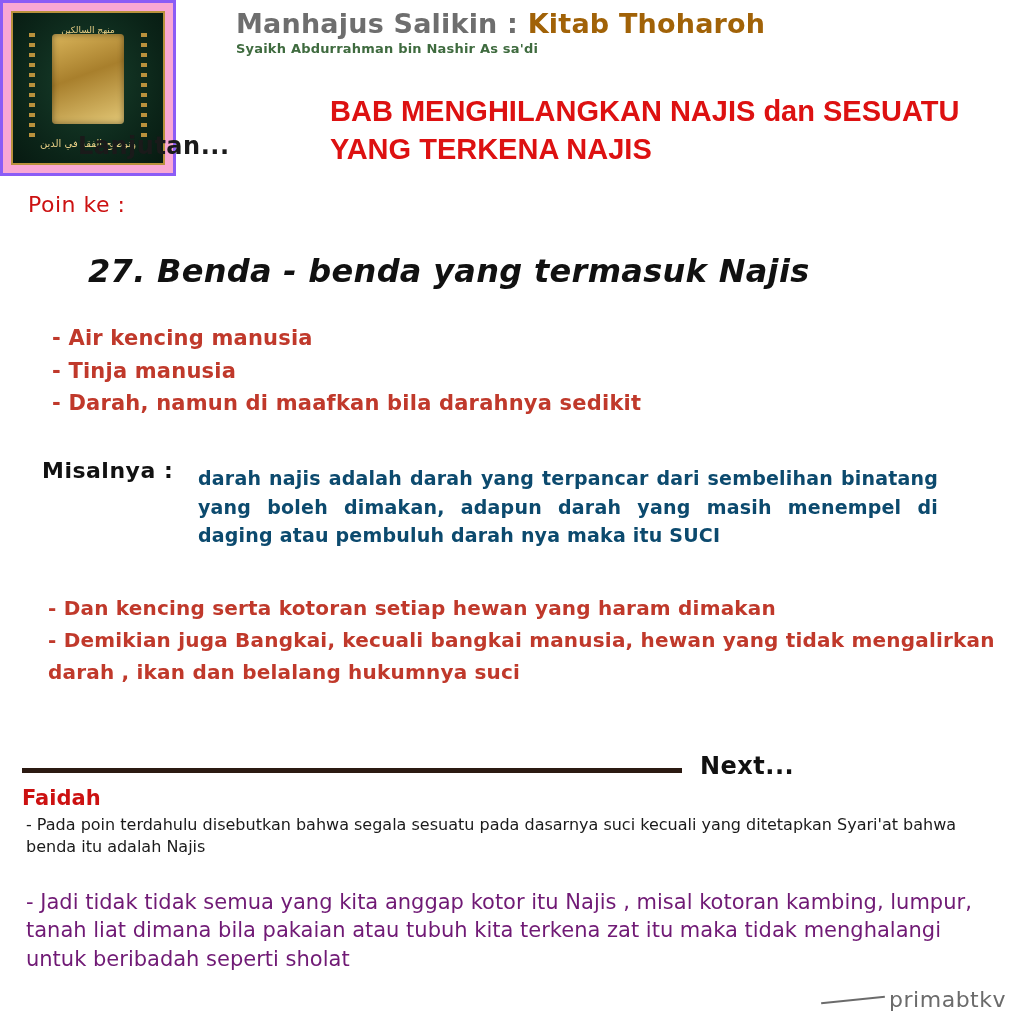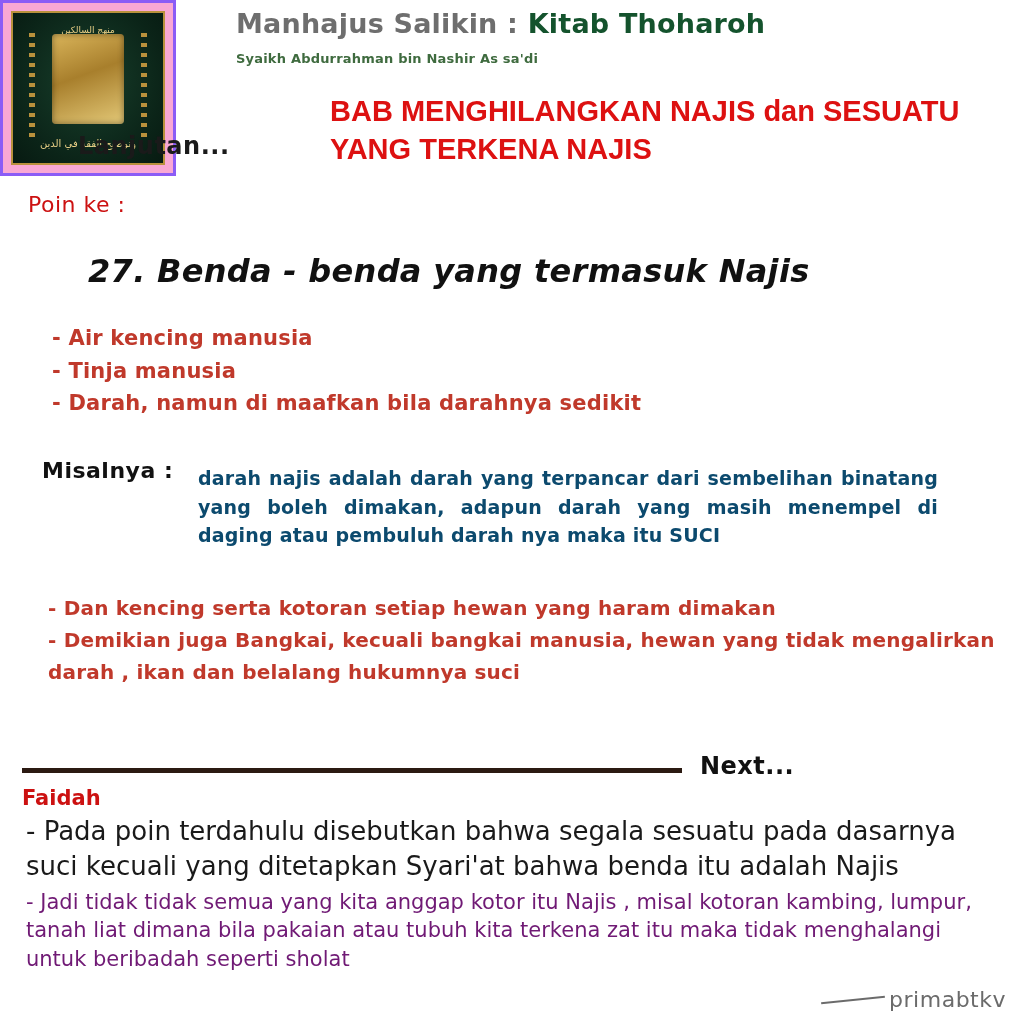--- a/index.html
+++ b/index.html
@@ -84,7 +84,7 @@
     white-space: nowrap;
   }
   .title-line1 .kitab {
-    color: #14532d;
+    color: #a16207;
   }
   .subtitle {
     margin-top: 12px;

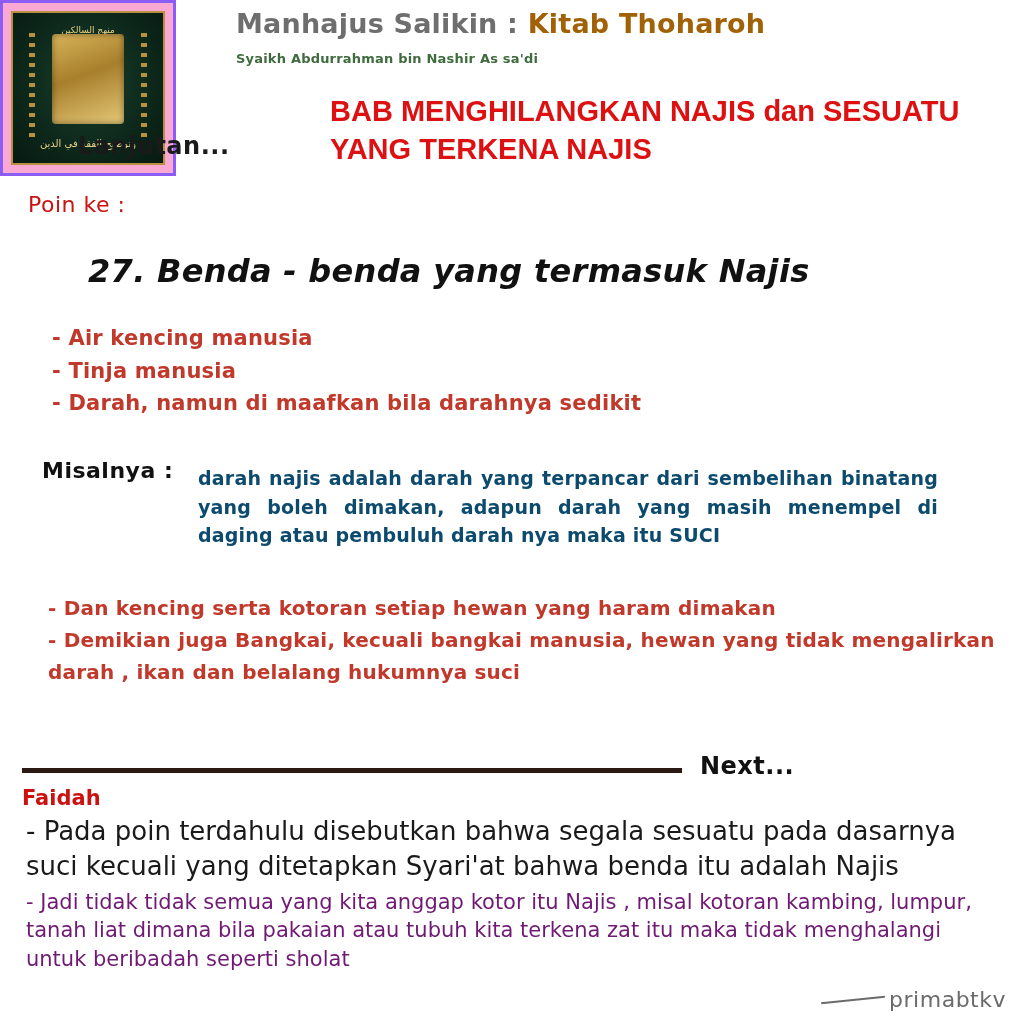--- a/index.html
+++ b/index.html
@@ -87,7 +87,7 @@
     color: #a16207;
   }
   .subtitle {
-    margin-top: 12px;
+    margin-top: 2px;
     font-size: 13px;
     font-weight: bold;
     color: #3f6b3f;

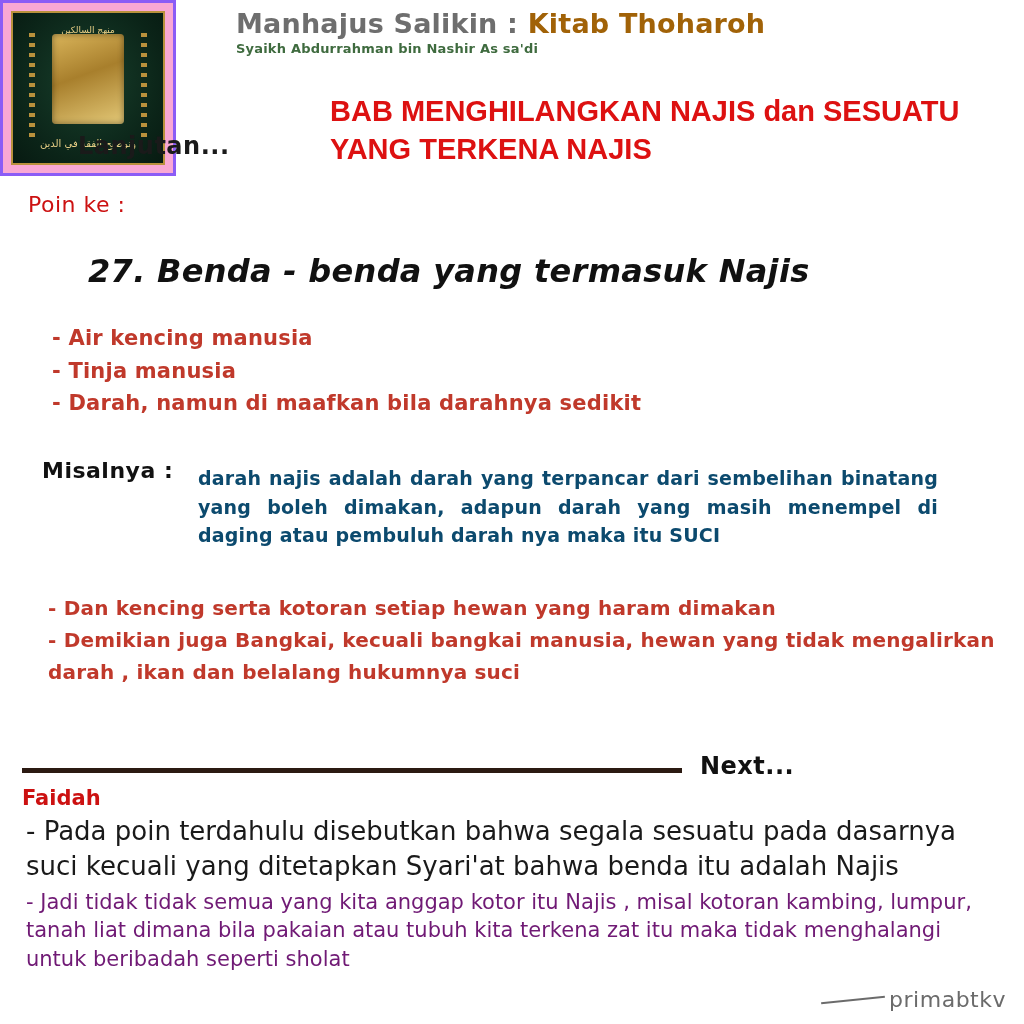--- a/index.html
+++ b/index.html
@@ -218,7 +218,7 @@
     left: 26px;
     top: 814px;
     width: 960px;
-    font-size: 26px;
+    font-size: 16px;
     color: #1a1a1a;
     line-height: 1.35;
     font-family: "DejaVu Sans", sans-serif;

